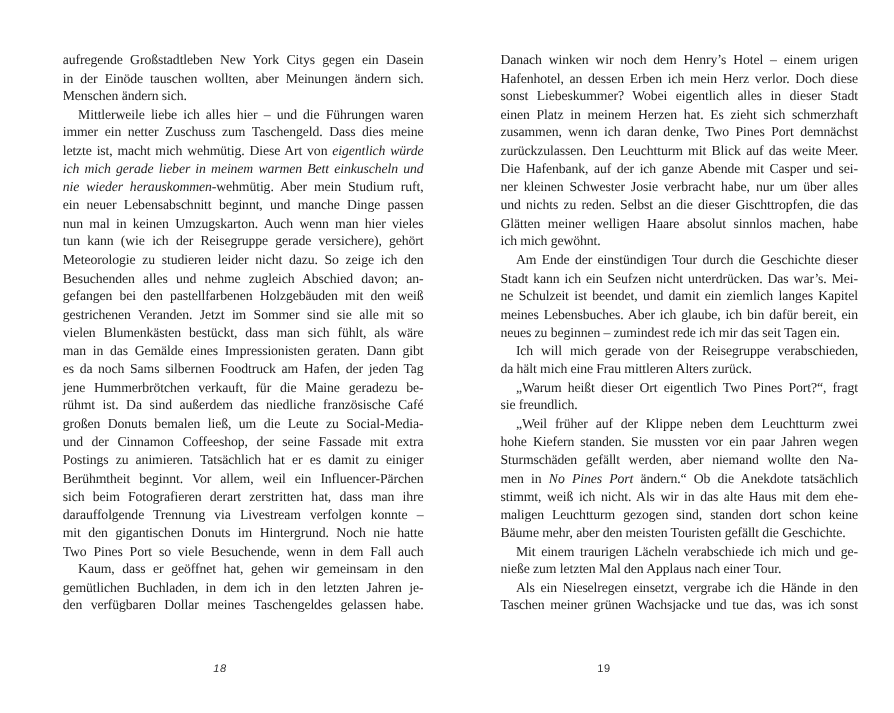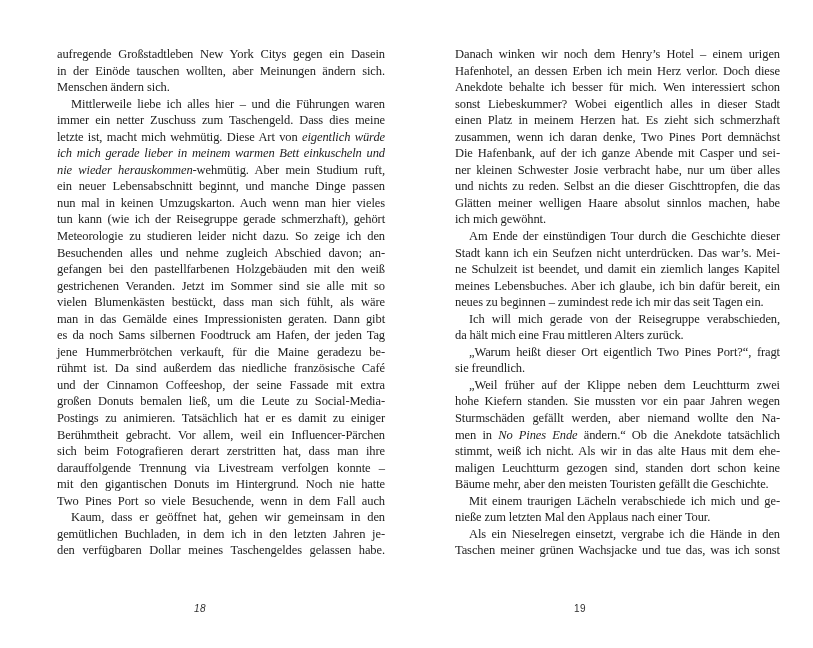--- a/index.html
+++ b/index.html
@@ -116,7 +116,6 @@
       <div class="paragraph">
         <div class="line"><span>Danach winken wir noch dem Henry’s Hotel – einem urigen</span></div>
         <div class="line"><span>Hafenhotel, an dessen Erben ich mein Herz verlor. Doch diese</span></div>
-        <div class="line"><span>Anekdote behalte ich besser für mich. Wen interessiert schon</span></div>
         <div class="line"><span>sonst Liebeskummer? Wobei eigentlich alles in dieser Stadt</span></div>
         <div class="line"><span>einen Platz in meinem Herzen hat. Es zieht sich schmerzhaft</span></div>
         <div class="line"><span>zusammen, wenn ich daran denke, Two Pines Port demnächst</span></div>

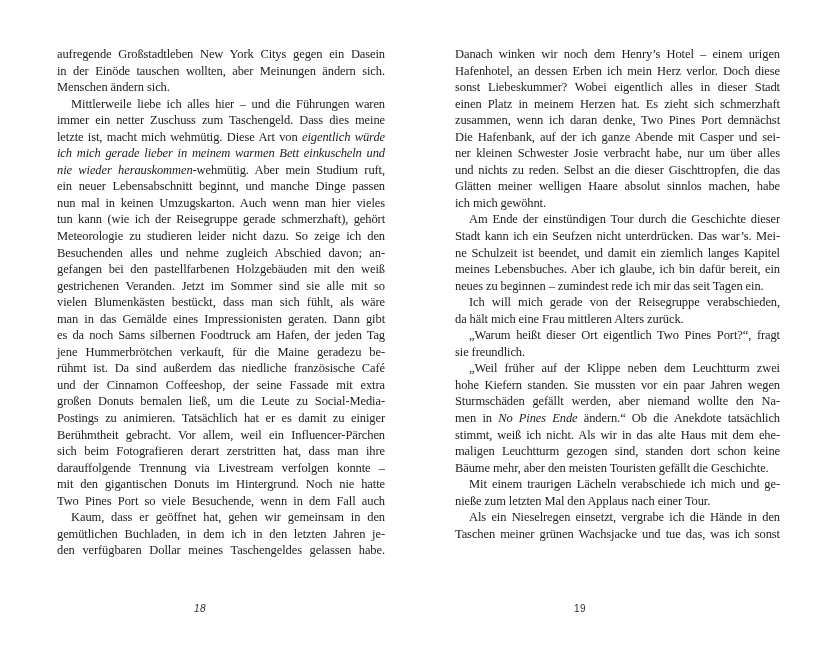--- a/index.html
+++ b/index.html
@@ -119,6 +119,7 @@
         <div class="line"><span>sonst Liebeskummer? Wobei eigentlich alles in dieser Stadt</span></div>
         <div class="line"><span>einen Platz in meinem Herzen hat. Es zieht sich schmerzhaft</span></div>
         <div class="line"><span>zusammen, wenn ich daran denke, Two Pines Port demnächst</span></div>
+        <div class="line"><span>zurückzulassen. Den Leuchtturm mit Blick auf das weite Meer.</span></div>
         <div class="line"><span>Die Hafenbank, auf der ich ganze Abende mit Casper und sei-</span></div>
         <div class="line"><span>ner kleinen Schwester Josie verbracht habe, nur um über alles</span></div>
         <div class="line"><span>und nichts zu reden. Selbst an die dieser Gischttropfen, die das</span></div>

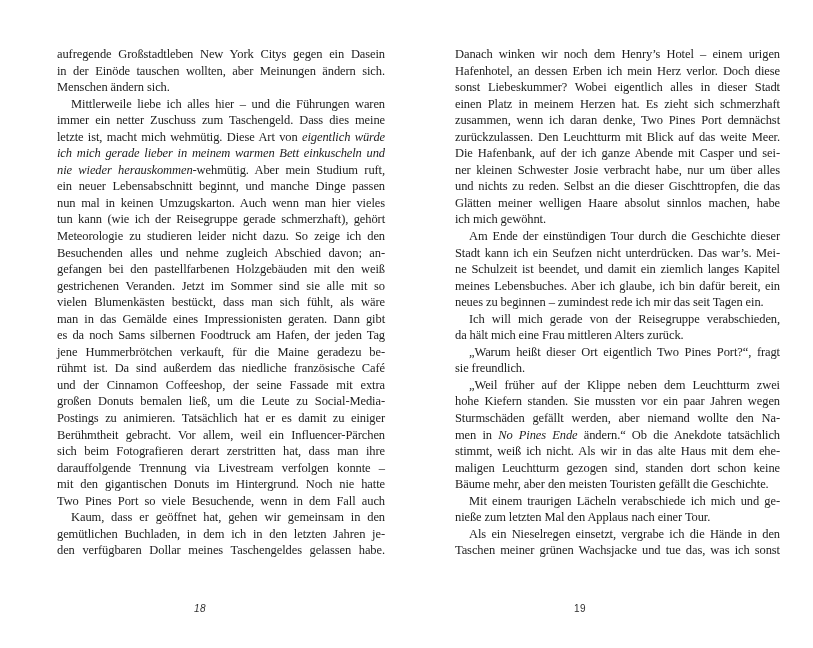--- a/index.html
+++ b/index.html
@@ -86,7 +86,7 @@
         <div class="line"><i>nie wieder herauskommen</i><span>-wehmütig. Aber mein Studium ruft,</span></div>
         <div class="line"><span>ein neuer Lebensabschnitt beginnt, und manche Dinge passen</span></div>
         <div class="line"><span>nun mal in keinen Umzugskarton. Auch wenn man hier vieles</span></div>
-        <div class="line"><span>tun kann (wie ich der Reisegruppe gerade schmerzhaft), gehört</span></div>
+        <div class="line"><span>tun kann (wie ich der Reisegruppe gerade versichere), gehört</span></div>
         <div class="line"><span>Meteorologie zu studieren leider nicht dazu. So zeige ich den</span></div>
         <div class="line"><span>Besuchenden alles und nehme zugleich Abschied davon; an-</span></div>
         <div class="line"><span>gefangen bei den pastellfarbenen Holzgebäuden mit den weiß</span></div>

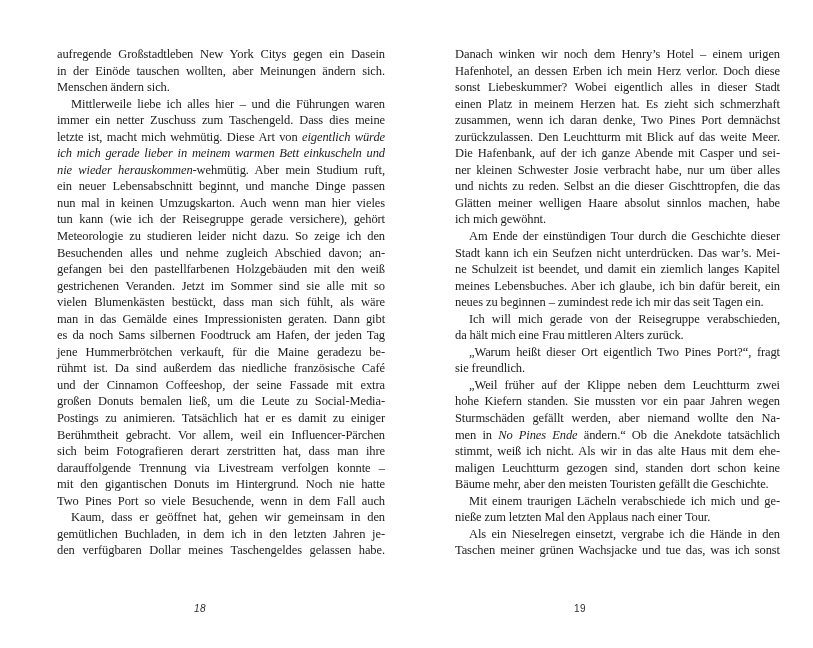--- a/index.html
+++ b/index.html
@@ -96,8 +96,8 @@
         <div class="line"><span>es da noch Sams silbernen Foodtruck am Hafen, der jeden Tag</span></div>
         <div class="line"><span>jene Hummerbrötchen verkauft, für die Maine geradezu be-</span></div>
         <div class="line"><span>rühmt ist. Da sind außerdem das niedliche französische Café</span></div>
+        <div class="line"><span>großen Donuts bemalen ließ, um die Leute zu Social-Media-</span></div>
         <div class="line"><span>und der Cinnamon Coffeeshop, der seine Fassade mit extra</span></div>
-        <div class="line"><span>großen Donuts bemalen ließ, um die Leute zu Social-Media-</span></div>
         <div class="line"><span>Postings zu animieren. Tatsächlich hat er es damit zu einiger</span></div>
         <div class="line"><span>Berühmtheit gebracht. Vor allem, weil ein Influencer-Pärchen</span></div>
         <div class="line"><span>sich beim Fotografieren derart zerstritten hat, dass man ihre</span></div>

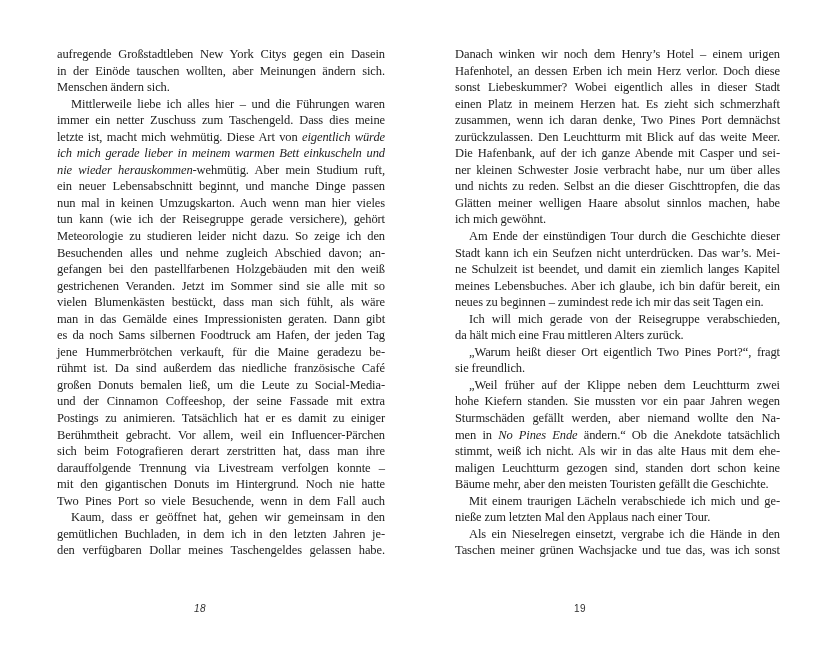--- a/index.html
+++ b/index.html
@@ -99,7 +99,7 @@
         <div class="line"><span>großen Donuts bemalen ließ, um die Leute zu Social-Media-</span></div>
         <div class="line"><span>und der Cinnamon Coffeeshop, der seine Fassade mit extra</span></div>
         <div class="line"><span>Postings zu animieren. Tatsächlich hat er es damit zu einiger</span></div>
-        <div class="line"><span>Berühmtheit gebracht. Vor allem, weil ein Influencer-Pärchen</span></div>
+        <div class="line"><span>Berühmtheit beginnt. Vor allem, weil ein Influencer-Pärchen</span></div>
         <div class="line"><span>sich beim Fotografieren derart zerstritten hat, dass man ihre</span></div>
         <div class="line"><span>darauffolgende Trennung via Livestream verfolgen konnte –</span></div>
         <div class="line"><span>mit den gigantischen Donuts im Hintergrund. Noch nie hatte</span></div>

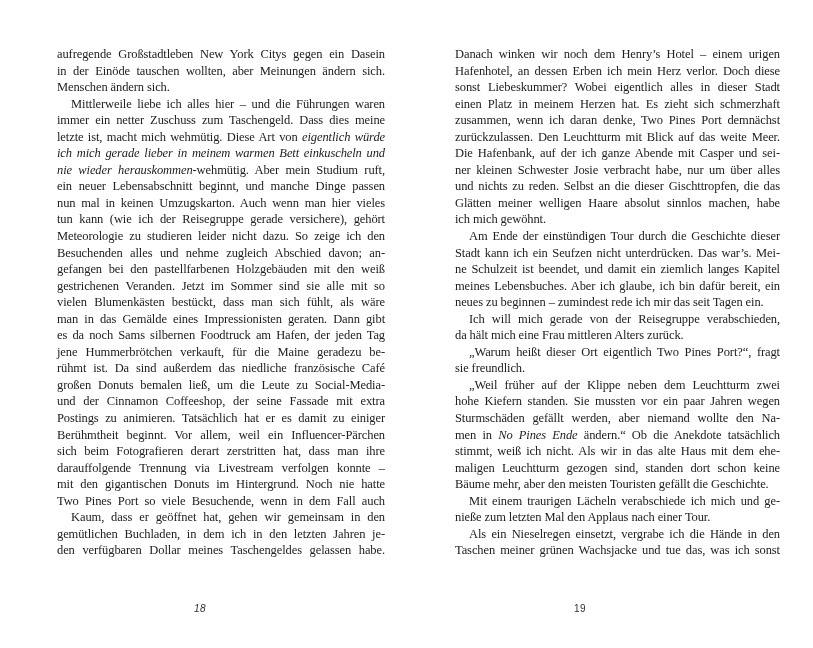--- a/index.html
+++ b/index.html
@@ -145,7 +145,7 @@
         <div class="line indent"><span>„Weil früher auf der Klippe neben dem Leuchtturm zwei</span></div>
         <div class="line"><span>hohe Kiefern standen. Sie mussten vor ein paar Jahren wegen</span></div>
         <div class="line"><span>Sturmschäden gefällt werden, aber niemand wollte den Na-</span></div>
-        <div class="line"><span>men in </span><i>No Pines Ende</i><span> ändern.“ Ob die Anekdote tatsächlich</span></div>
+        <div class="line"><span>men in </span><i>No Pines Port</i><span> ändern.“ Ob die Anekdote tatsächlich</span></div>
         <div class="line"><span>stimmt, weiß ich nicht. Als wir in das alte Haus mit dem ehe-</span></div>
         <div class="line"><span>maligen Leuchtturm gezogen sind, standen dort schon keine</span></div>
         <div class="line last"><span>Bäume mehr, aber den meisten Touristen gefällt die Geschichte.</span></div>

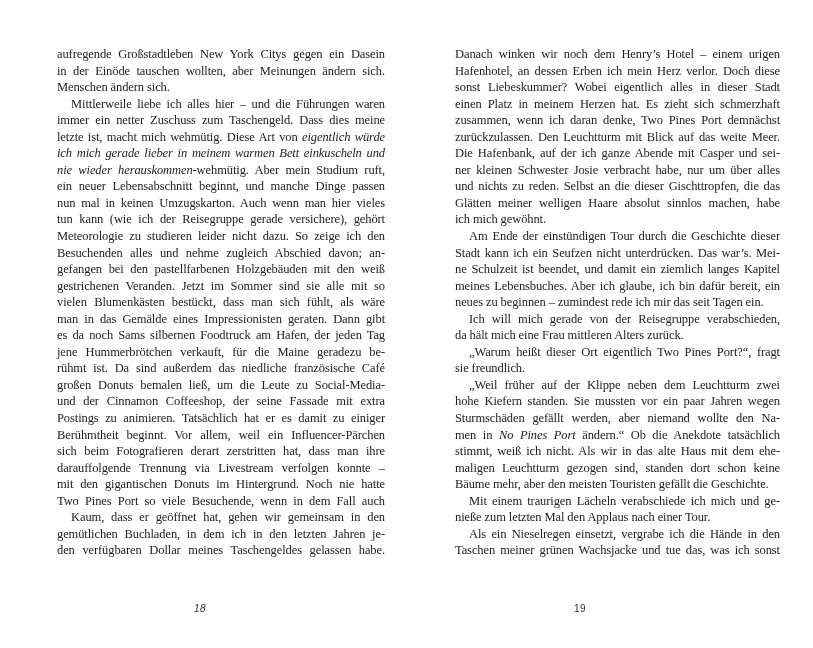--- a/index.html
+++ b/index.html
@@ -65,7 +65,7 @@
     color: #2e2e2e;
   }
   #pagenum-left { left: 185px; font-style: italic; }
-  #pagenum-right { left: 565px; text-align: center; }
+  #pagenum-right { left: 534px; text-align: center; }
 </style>
 </head>
 <body>

